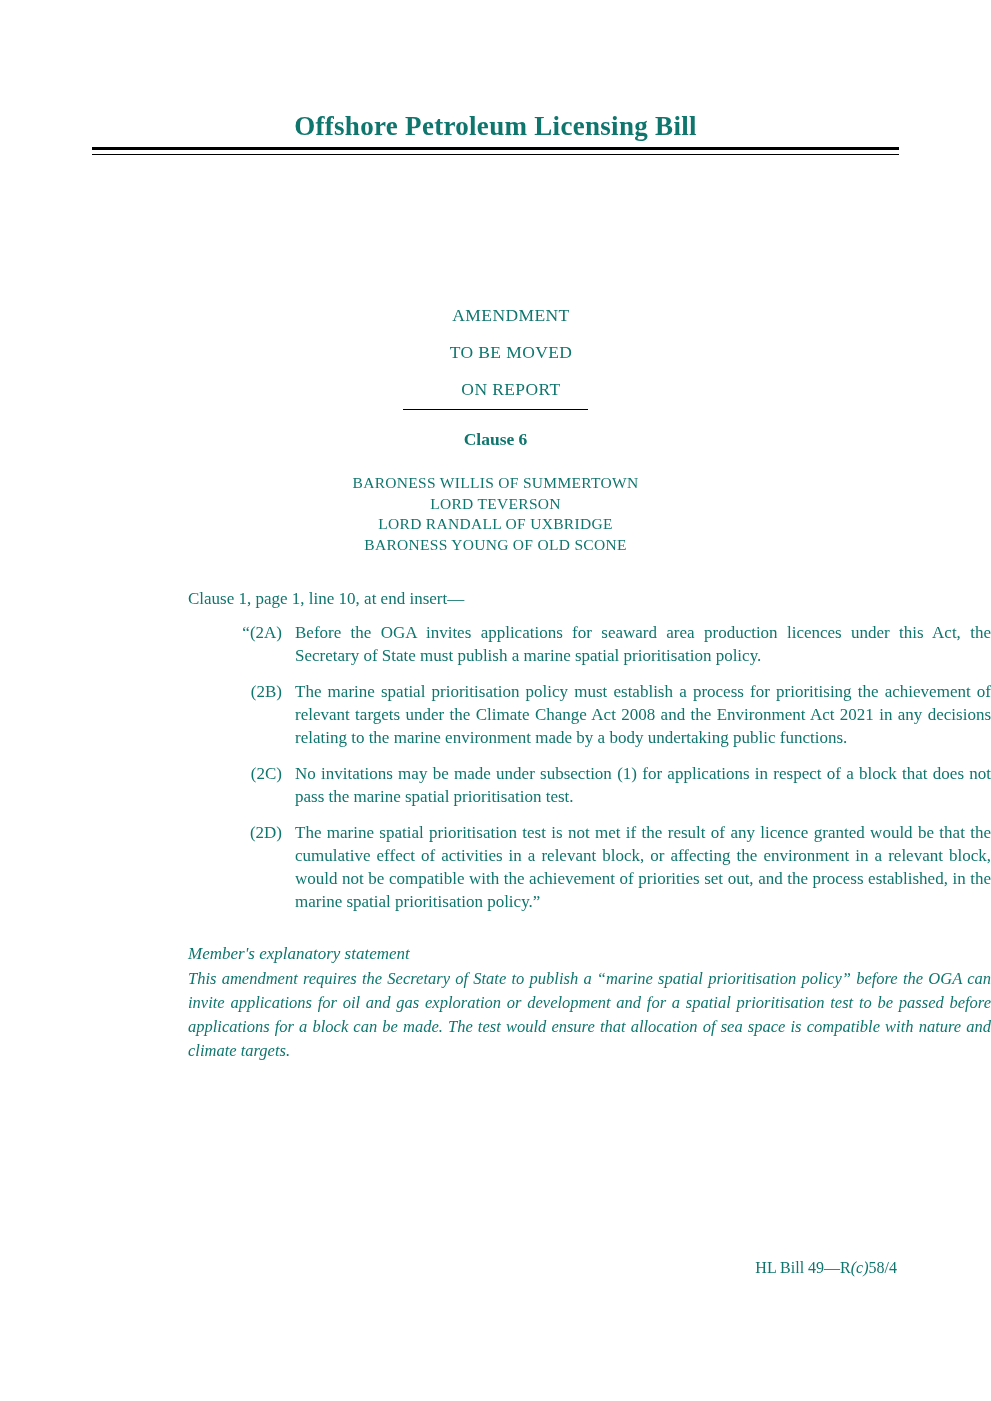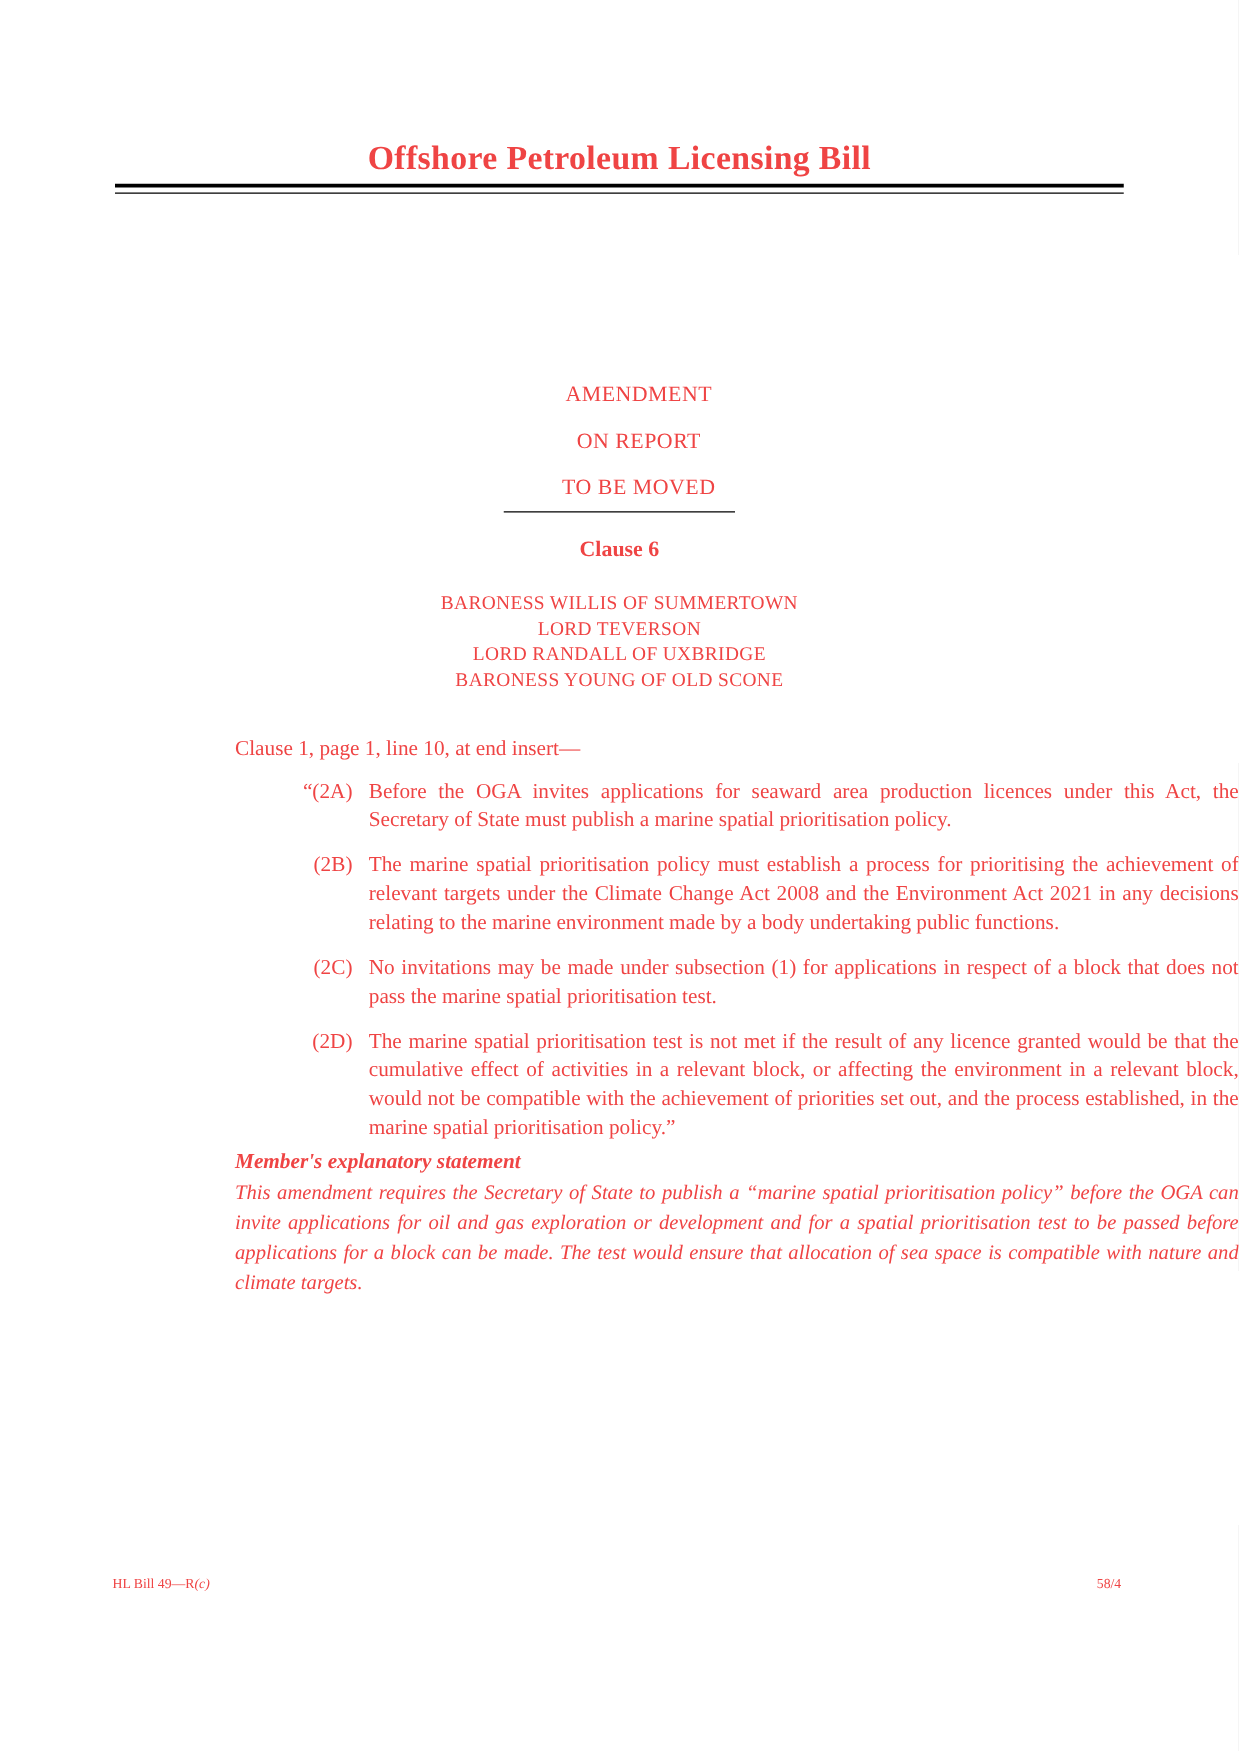--- a/index.html
+++ b/index.html
@@ -10,7 +10,7 @@
     height: 1401px;
     margin: 0 auto;
     background: #ffffff;
-    color: #ef4444;
+    color: #0f766e;
     font-family: "Liberation Serif", serif;
     overflow: hidden;
   }

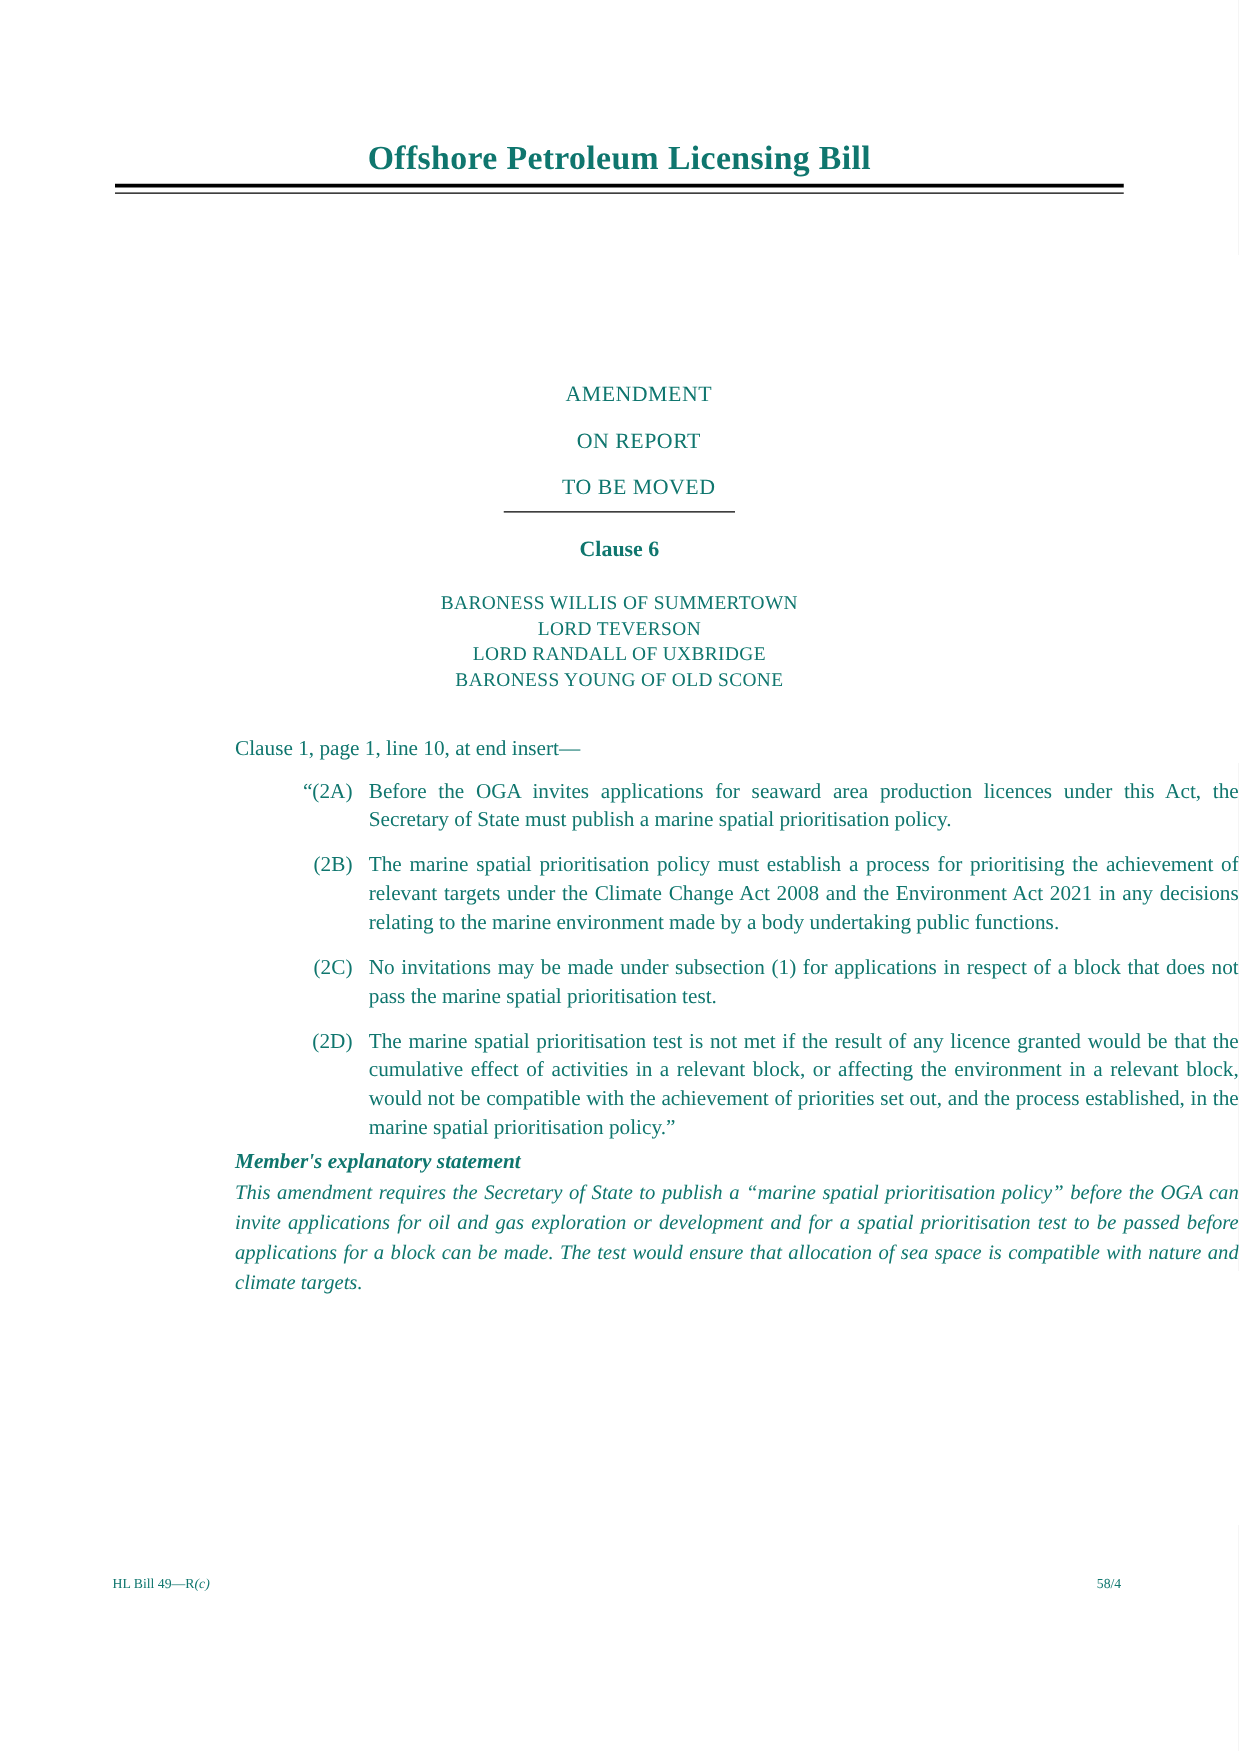--- a/index.html
+++ b/index.html
@@ -120,8 +120,8 @@
 
   <div class="amendment-heading-block">
     <div class="hline">AMENDMENT</div>
+    <div class="hline">TO BE MOVED</div>
     <div class="hline">ON REPORT</div>
-    <div class="hline">TO BE MOVED</div>
   </div>
   <div class="report-underline"></div>
 

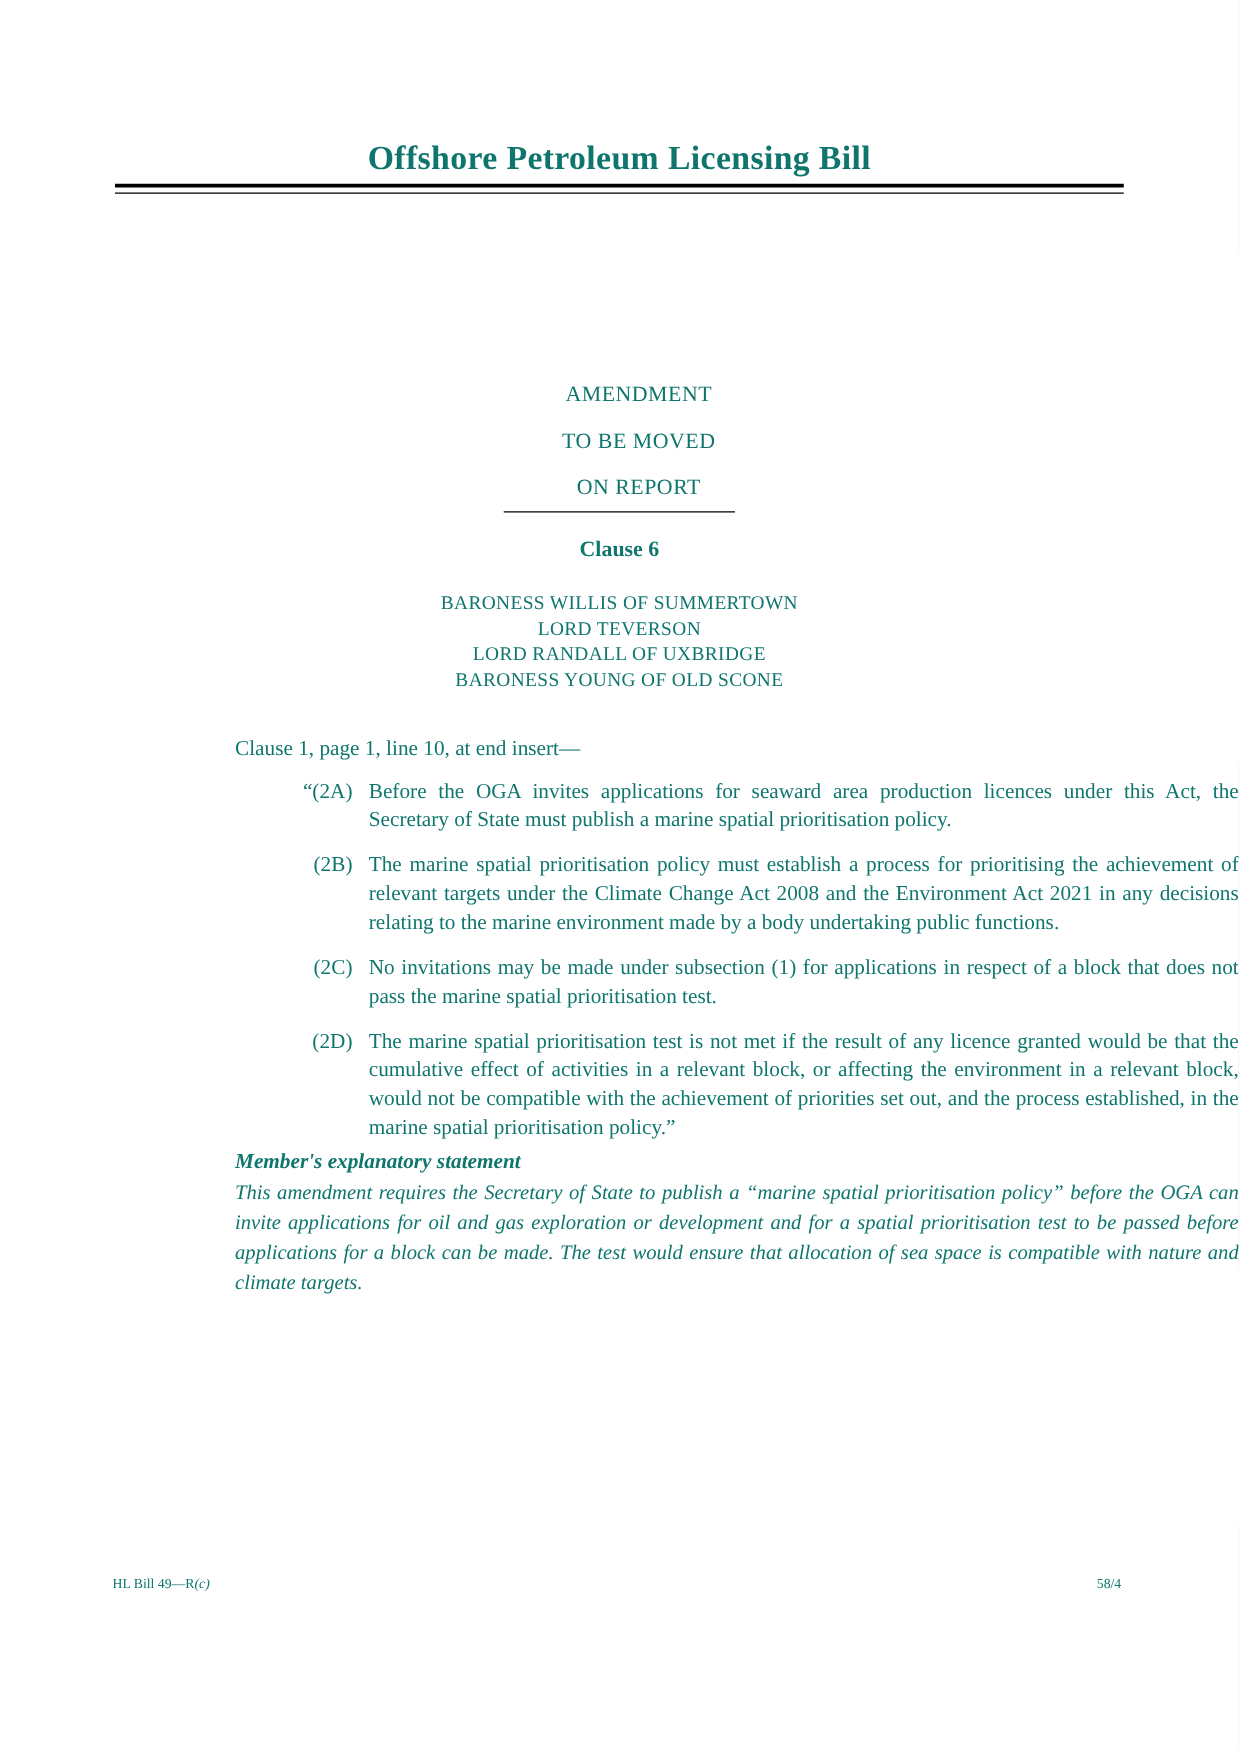--- a/index.html
+++ b/index.html
@@ -85,8 +85,8 @@
     text-align: justify;
   }
   .explanatory-heading {
-    margin-top: 5px;
-    font-weight: bold;
+    margin-top: 30px;
+    font-weight: normal;
     font-style: italic;
     font-size: 17px;
     line-height: 21px;

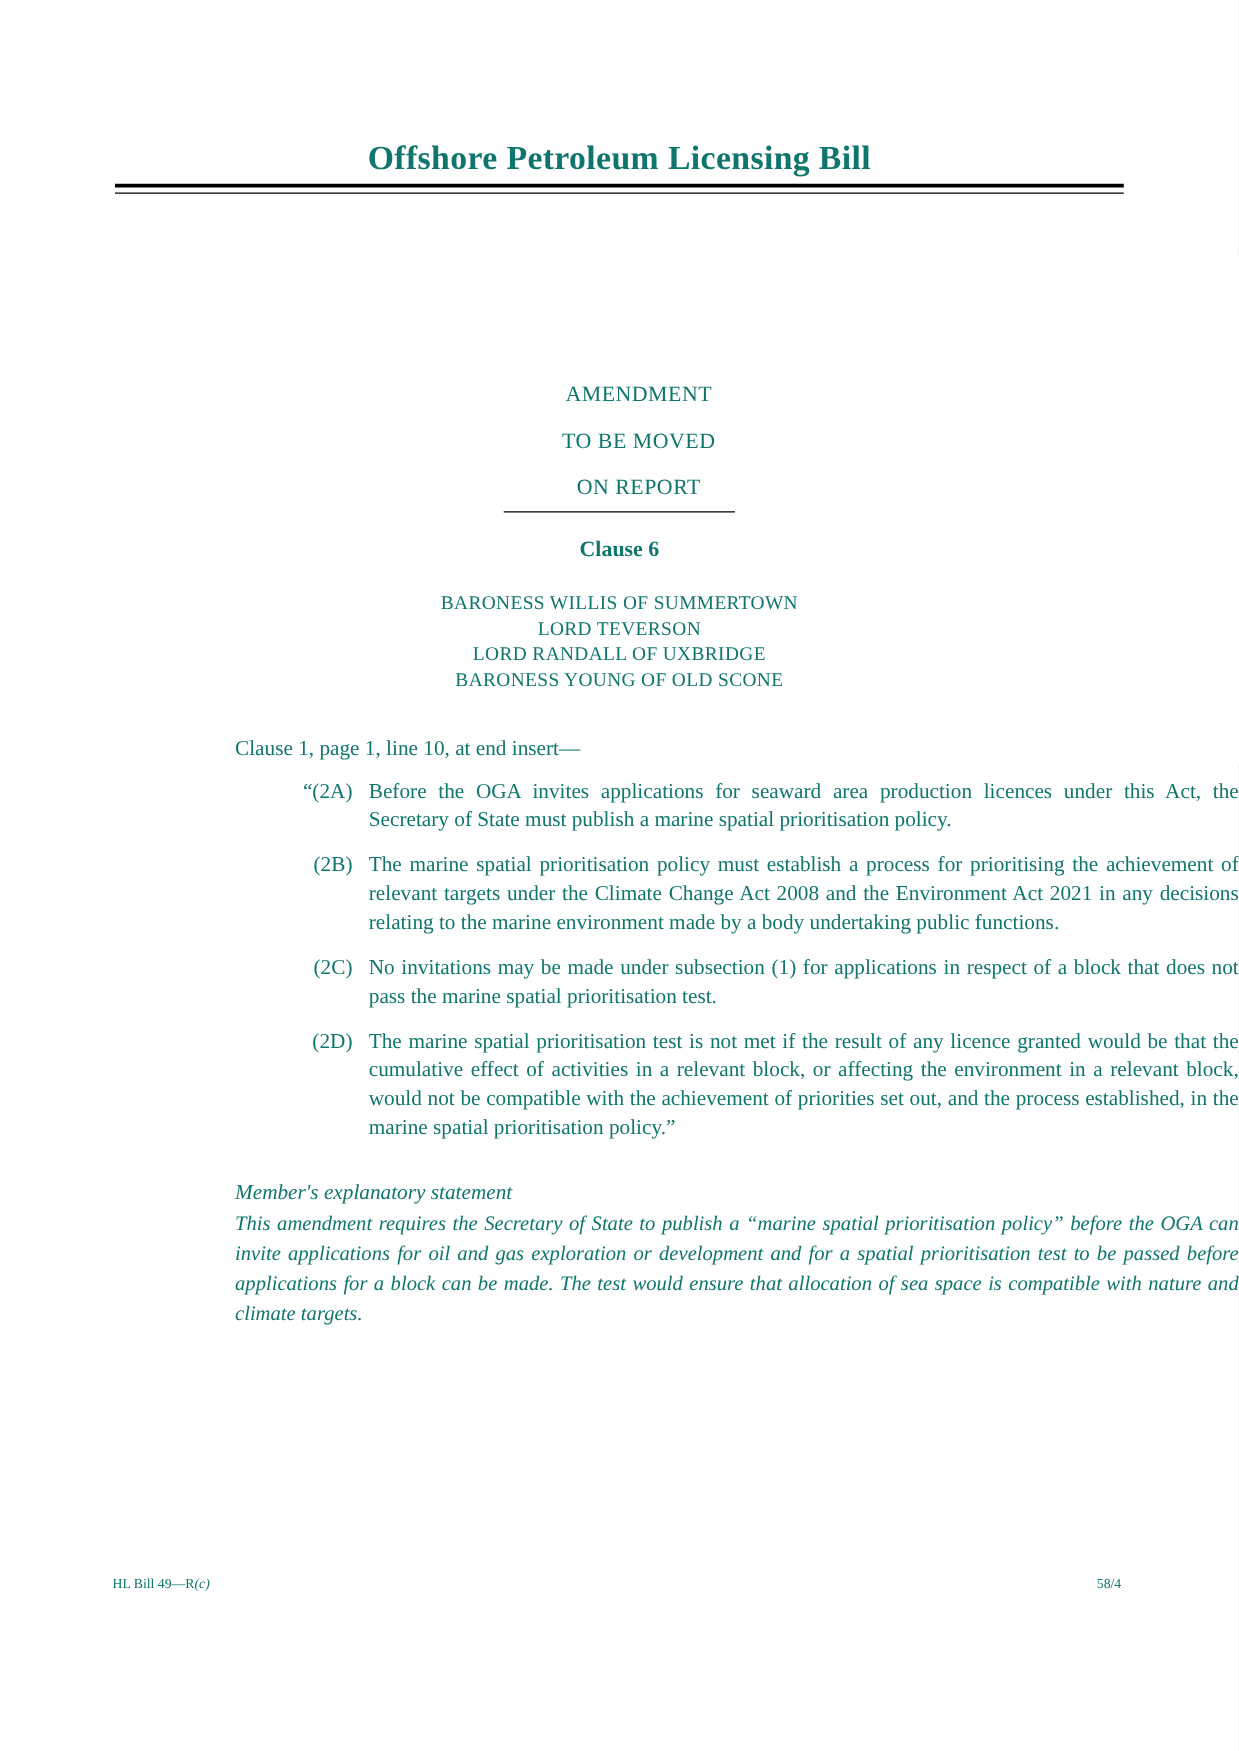--- a/index.html
+++ b/index.html
@@ -104,8 +104,8 @@
     right: 94px;
     top: 1257px;
     display: flex;
-    justify-content: space-between;
-    font-size: 11px;
+    justify-content: flex-end;
+    font-size: 16px;
     line-height: 21px;
   }
   .footer .italic { font-style: italic; }

